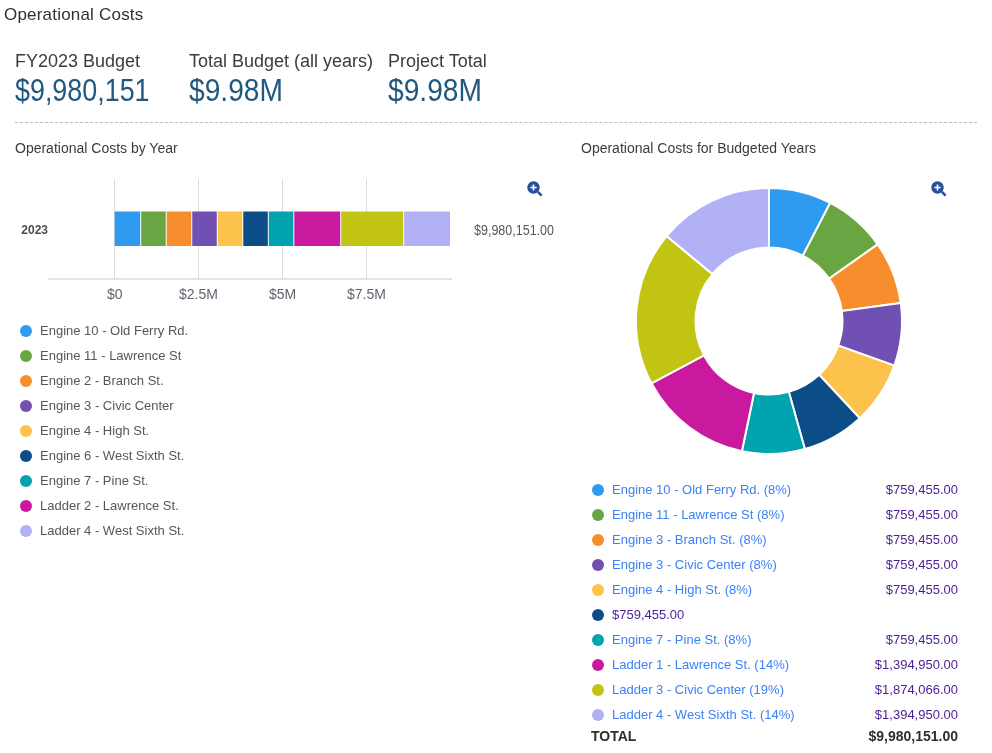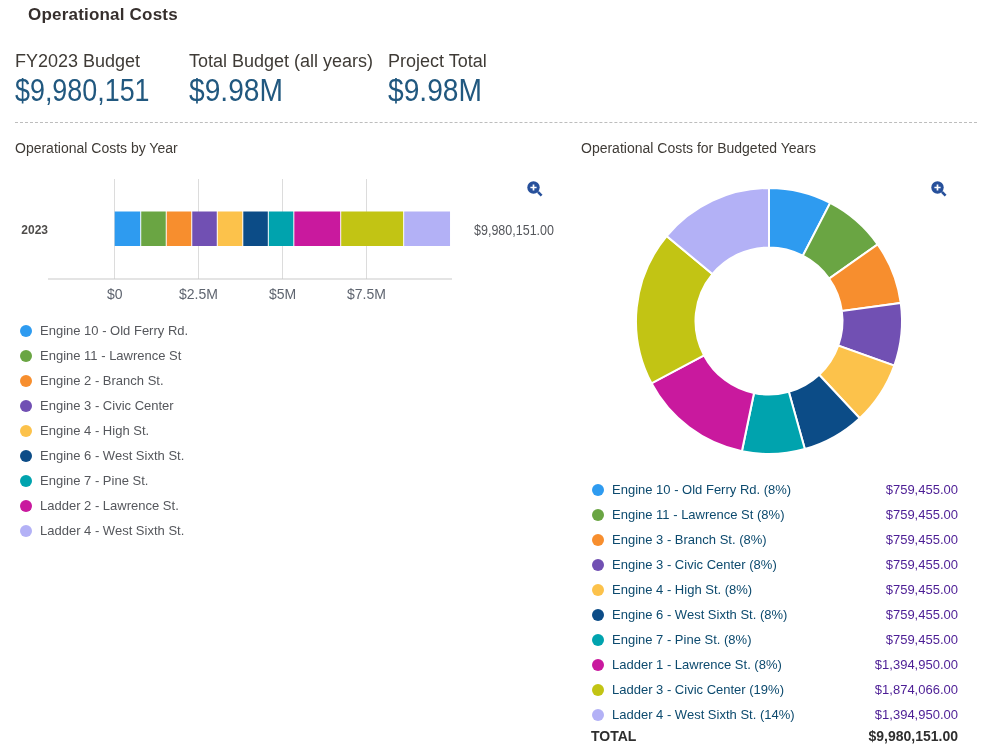--- a/index.html
+++ b/index.html
@@ -5,7 +5,7 @@
 * { margin:0; padding:0; box-sizing:border-box; }
 html,body { width:992px; height:753px; background:#fff; font-family:"Liberation Sans", sans-serif; overflow:hidden; }
 body { position:relative; }
-.h1 { position:absolute; left:28px; top:5px; font-size:17px; font-weight:bold; color:#362F2D; letter-spacing:0.2px; }
+.h1 { position:absolute; left:4px; top:5px; font-size:17px; font-weight:normal; color:#362F2D; letter-spacing:0.2px; }
 .slabel { font-size:18px; color:#3F3B36; }
 .sval { font-size:32px; color:#21587F; font-weight:normal; margin-top:0px; transform-origin:0 0; }
 .sum1 { position:absolute; left:15px; top:51px; }

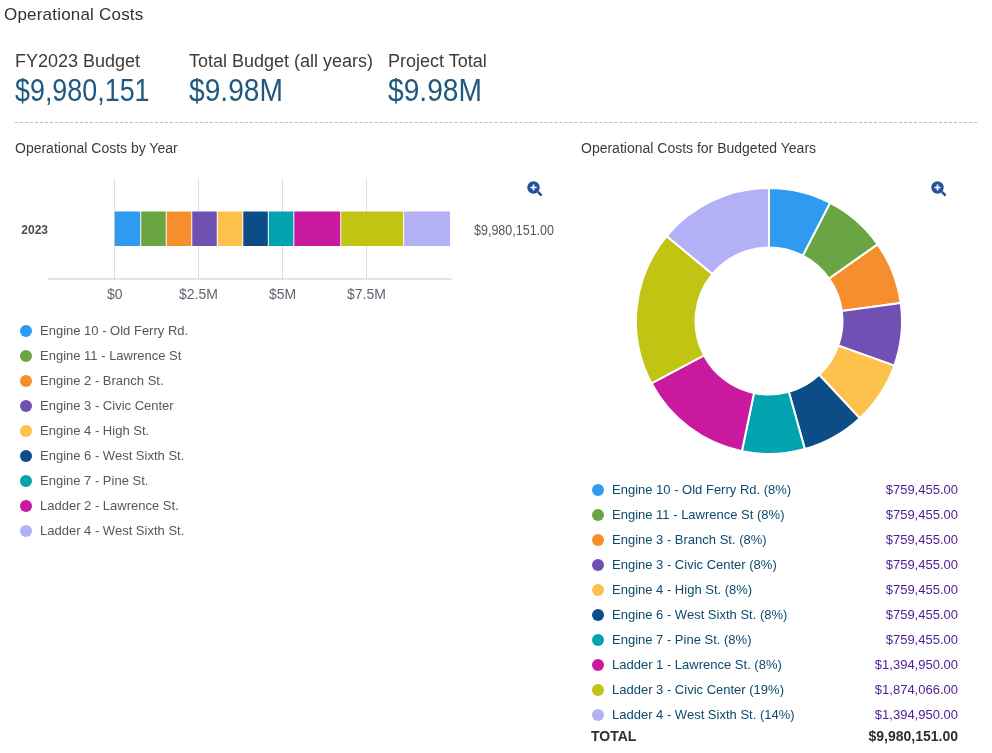--- a/index.html
+++ b/index.html
@@ -20,7 +20,7 @@
 .dtable { position:absolute; left:591px; top:477px; width:367px; }
 .drow { height:25px; display:flex; align-items:center; }
 .drow .dot { width:12px; height:12px; border-radius:50%; margin-left:1px; margin-right:8px; flex:0 0 12px; }
-.drow .lt { font-size:13px; color:#0c4a6e; flex:1; }
+.drow .lt { font-size:13px; color:#3b82f6; flex:1; }
 .drow .dv { font-size:13px; color:#4c1d95; }
 .trow { height:26px; margin-top:-4px; display:flex; align-items:center; font-weight:bold; font-size:14px; color:#2E2E2E; }
 .trow .lt { flex:1; }

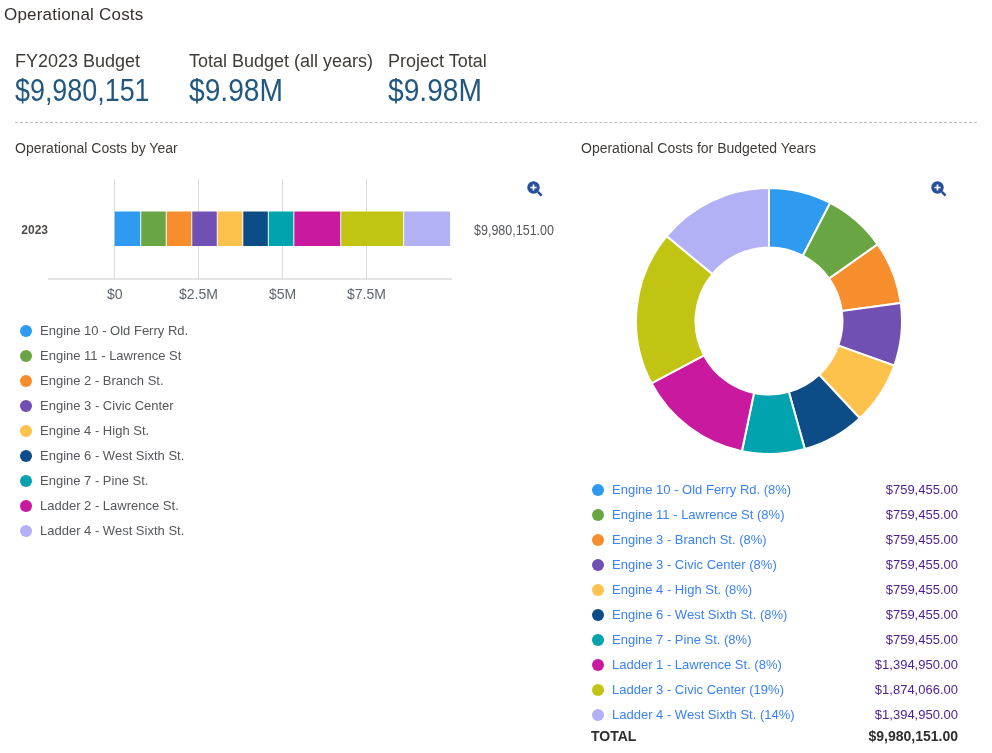--- a/index.html
+++ b/index.html
@@ -163,7 +163,6 @@
     </div>
   <div class="drow">
       <span class="dot" style="background:#0C4C87"></span>
-      <span class="lt">Engine 6 - West Sixth St. (8%)</span>
       <span class="dv">$759,455.00</span>
     </div>
   <div class="drow">

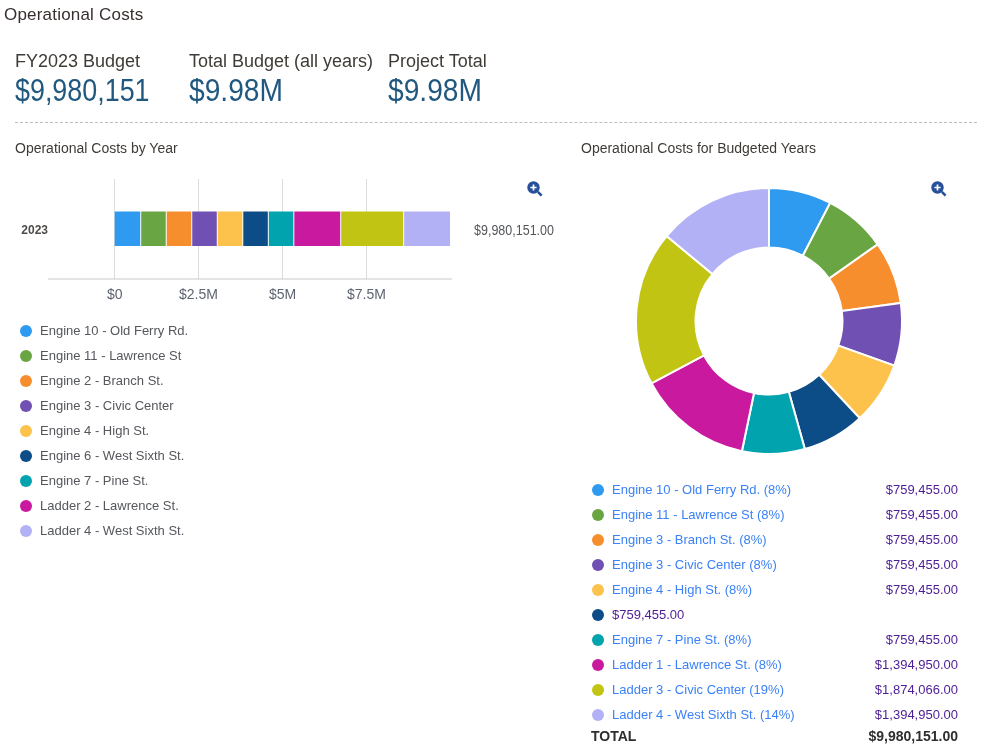--- a/index.html
+++ b/index.html
@@ -172,7 +172,7 @@
     </div>
   <div class="drow">
       <span class="dot" style="background:#C9199E"></span>
-      <span class="lt">Ladder 1 - Lawrence St. (8%)</span>
+      <span class="lt">Ladder 1 - Lawrence St. (14%)</span>
       <span class="dv">$1,394,950.00</span>
     </div>
   <div class="drow">

